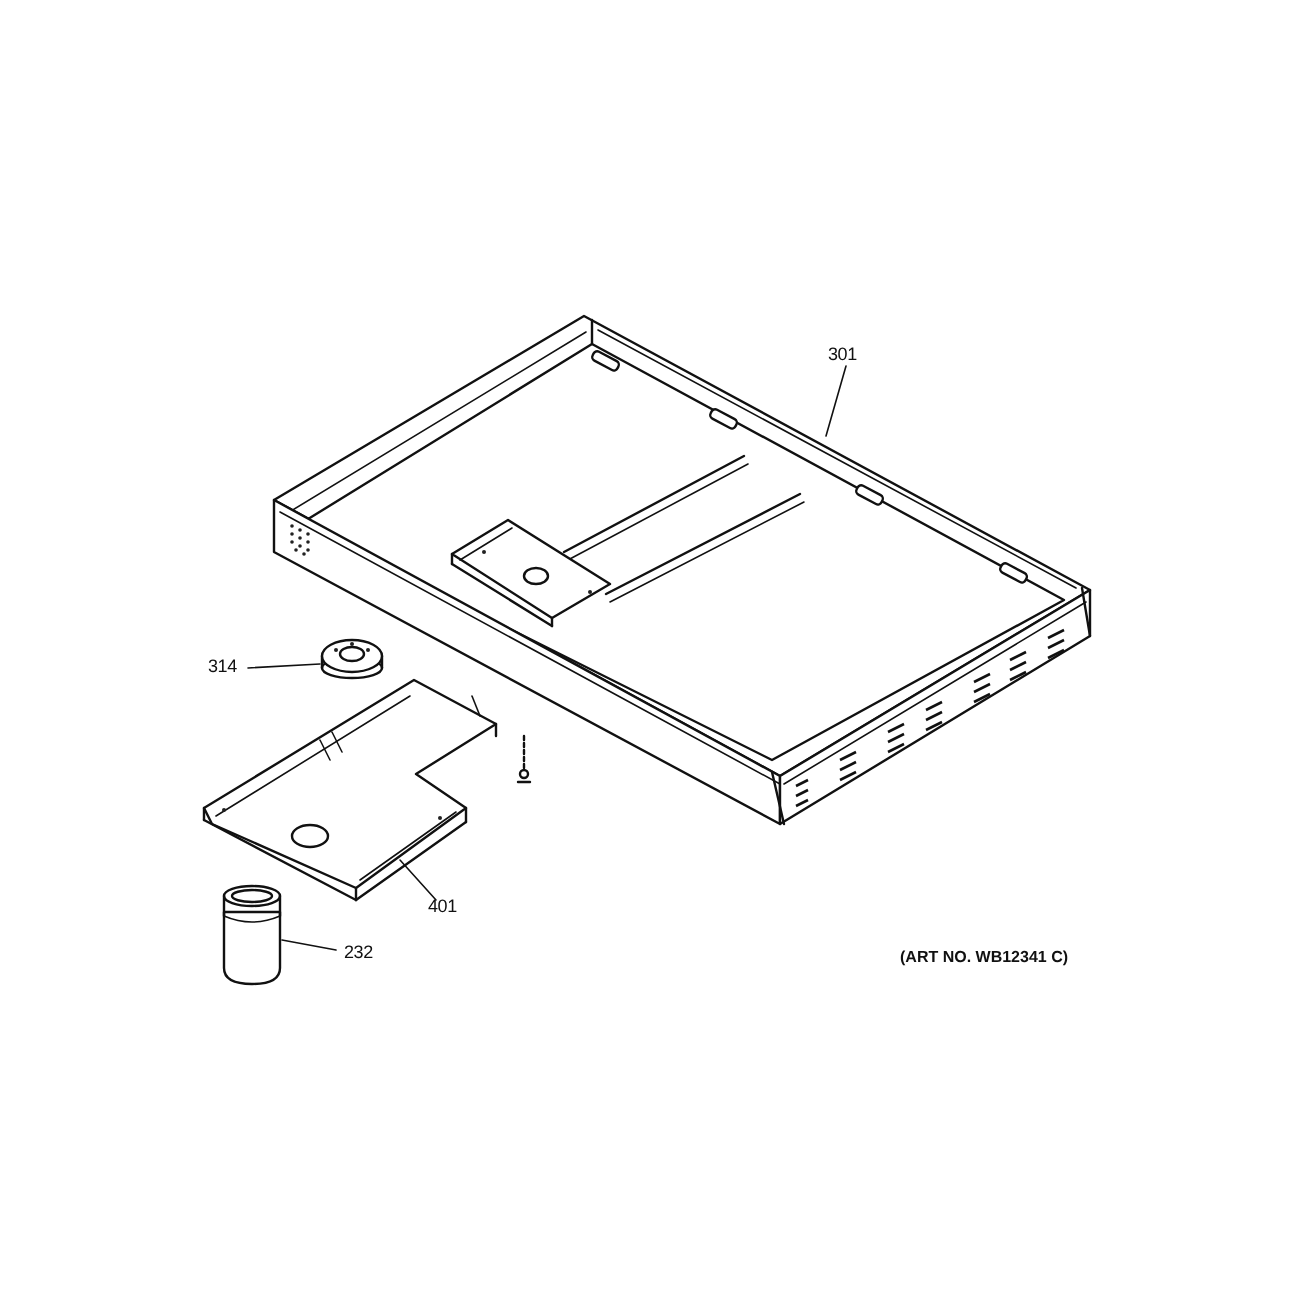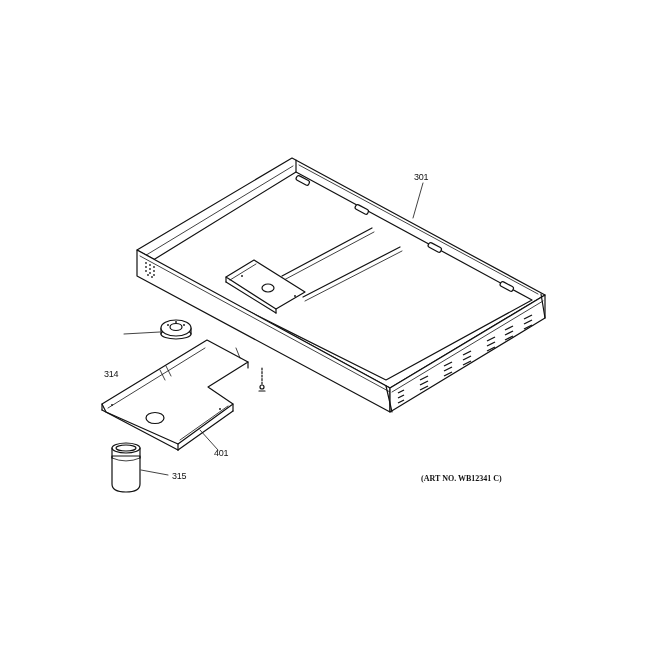--- a/index.html
+++ b/index.html
@@ -153,7 +153,7 @@
 </svg>
 
 <span class="label" style="left:414px; top:172px;">301</span>
-<span class="label" style="left:104px; top:328px;margin-top:41px;">314</span>
+<span class="label" style="left:104px; top:328px;">314</span>
 <span class="label" style="left:214px; top:448px;">401</span>
 <span class="label" style="left:172px; top:471px;">315</span>
 <span class="artno" style="left:421px; top:474px;font-family:Liberation Serif, serif;">(ART NO. WB12341 C)</span>

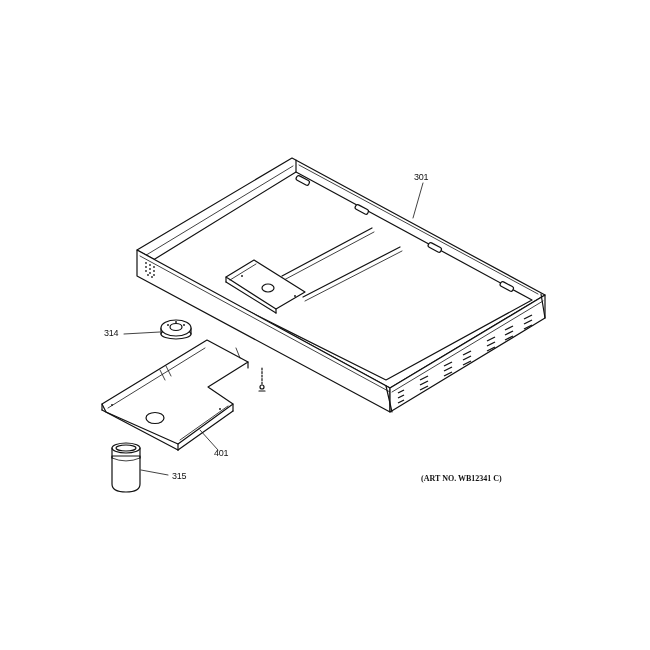--- a/index.html
+++ b/index.html
@@ -155,7 +155,7 @@
 <span class="label" style="left:414px; top:172px;">301</span>
 <span class="label" style="left:104px; top:328px;">314</span>
 <span class="label" style="left:214px; top:448px;">401</span>
-<span class="label" style="left:172px; top:471px;">315</span>
+<span class="label" style="left:172px; top:471px;">232</span>
 <span class="artno" style="left:421px; top:474px;font-family:Liberation Serif, serif;">(ART NO. WB12341 C)</span>
 </div>
 

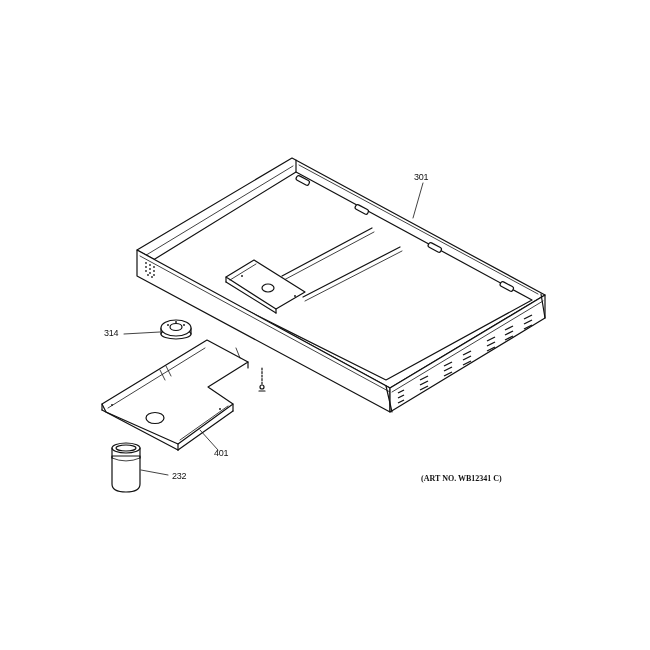--- a/index.html
+++ b/index.html
@@ -156,7 +156,7 @@
 <span class="label" style="left:104px; top:328px;">314</span>
 <span class="label" style="left:214px; top:448px;">401</span>
 <span class="label" style="left:172px; top:471px;">232</span>
-<span class="artno" style="left:421px; top:474px;font-family:Liberation Serif, serif;">(ART NO. WB12341 C)</span>
+<span class="artno" style="left:450px; top:474px;">(ART NO. WB12341 C)</span>
 </div>
 
 </body></html>

